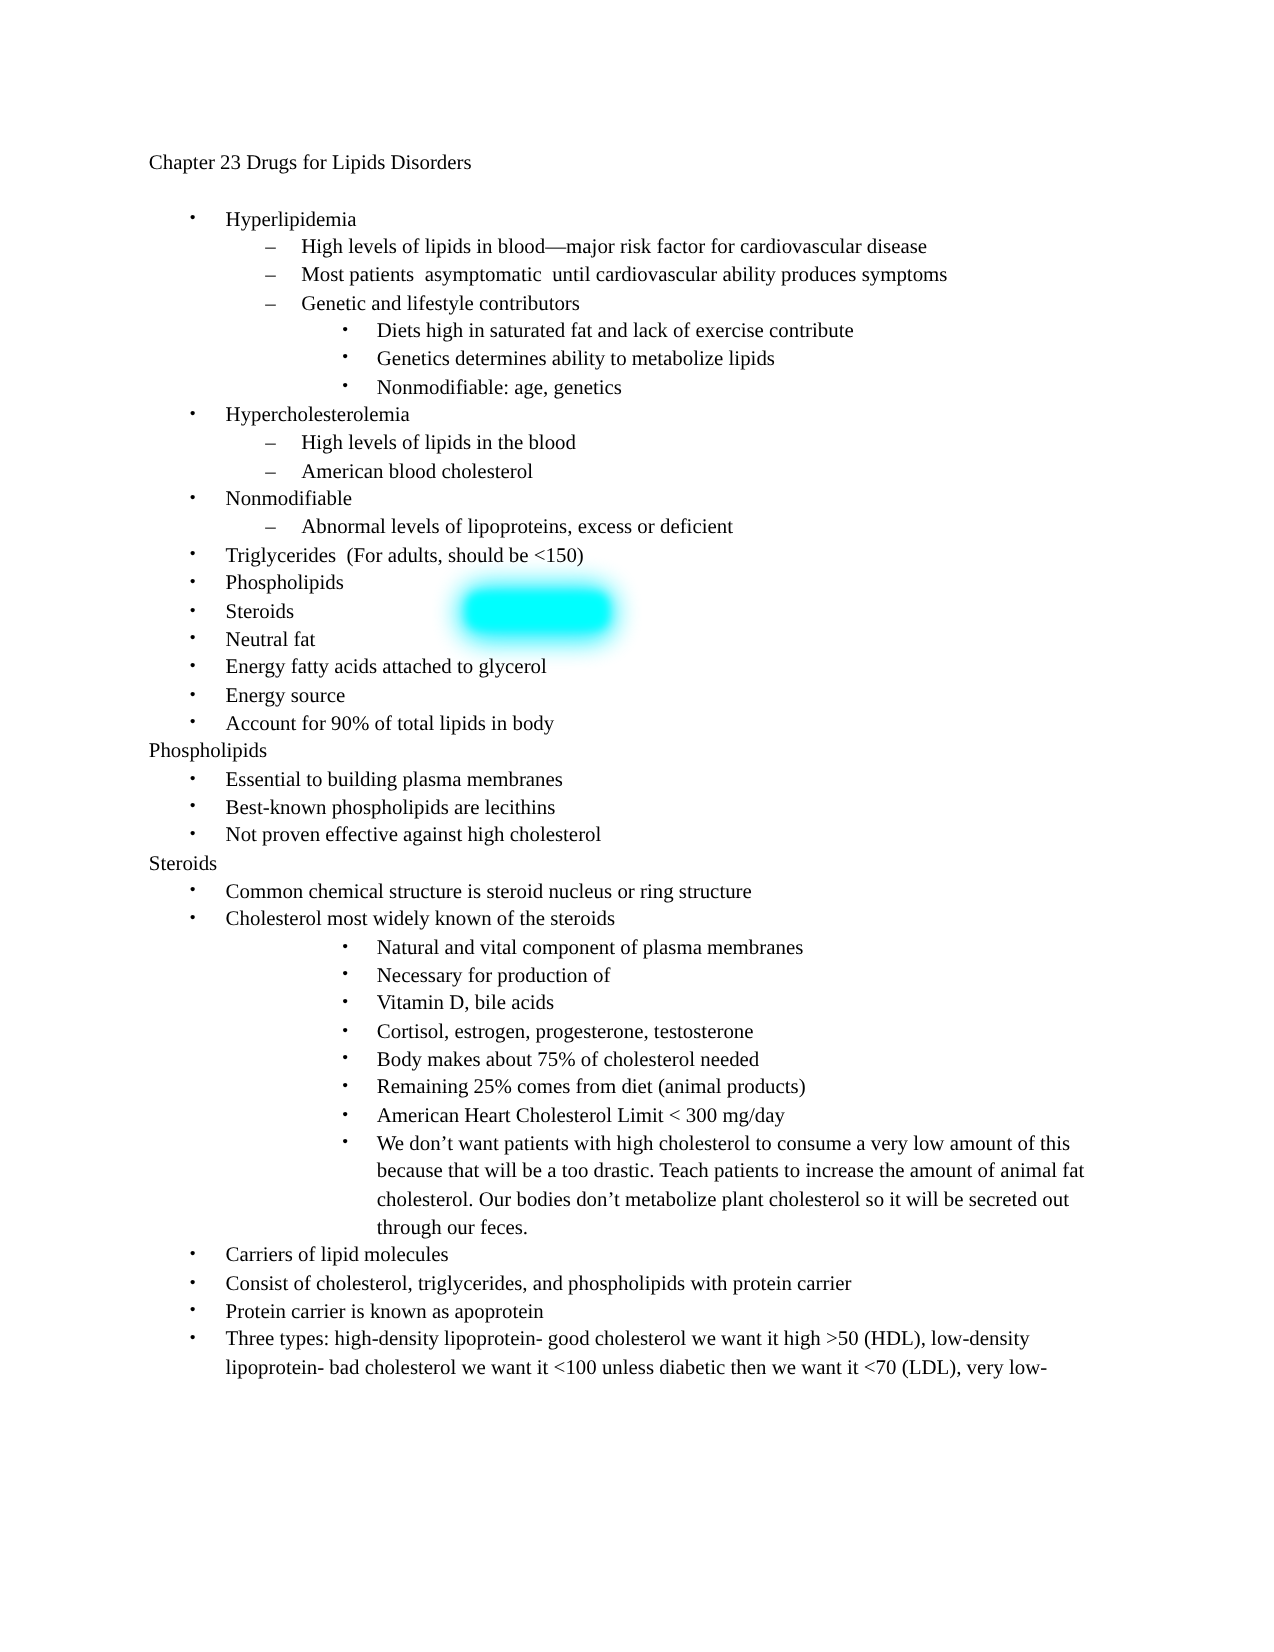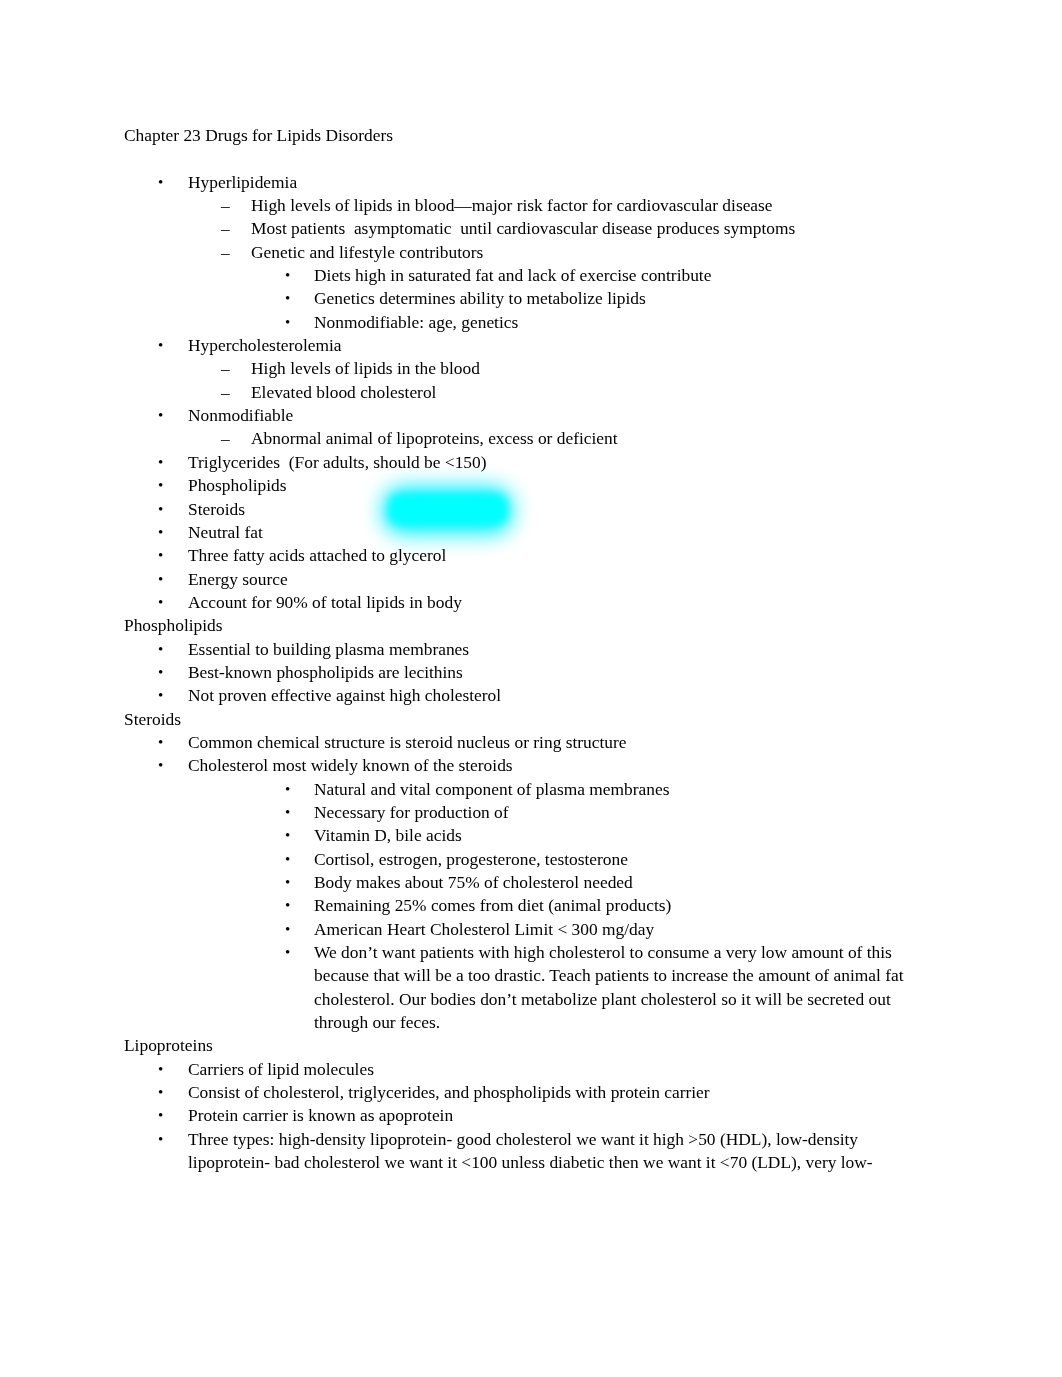--- a/index.html
+++ b/index.html
@@ -129,7 +129,7 @@
       <div class="line blank"></div>
       <div class="line lvl1 bul"><span class="mk dot">•</span><span class="tx">Hyperlipidemia</span></div>
       <div class="line lvl2 bul"><span class="mk dash">–</span><span class="tx">High levels of lipids in blood—major risk factor for cardiovascular disease</span></div>
-      <div class="line lvl2 bul"><span class="mk dash">–</span><span class="tx">Most patients  asymptomatic  until cardiovascular disease produces symptoms</span></div>
+      <div class="line lvl2 bul"><span class="mk dash">–</span><span class="tx">Most patients  asymptomatic  until cardiovascular ability produces symptoms</span></div>
       <div class="line lvl2 bul"><span class="mk dash">–</span><span class="tx">Genetic and lifestyle contributors</span></div>
       <div class="line lvl3 bul"><span class="mk dot">•</span><span class="tx">Diets high in saturated fat and lack of exercise contribute</span></div>
       <div class="line lvl3 bul"><span class="mk dot">•</span><span class="tx">Genetics determines ability to metabolize lipids</span></div>

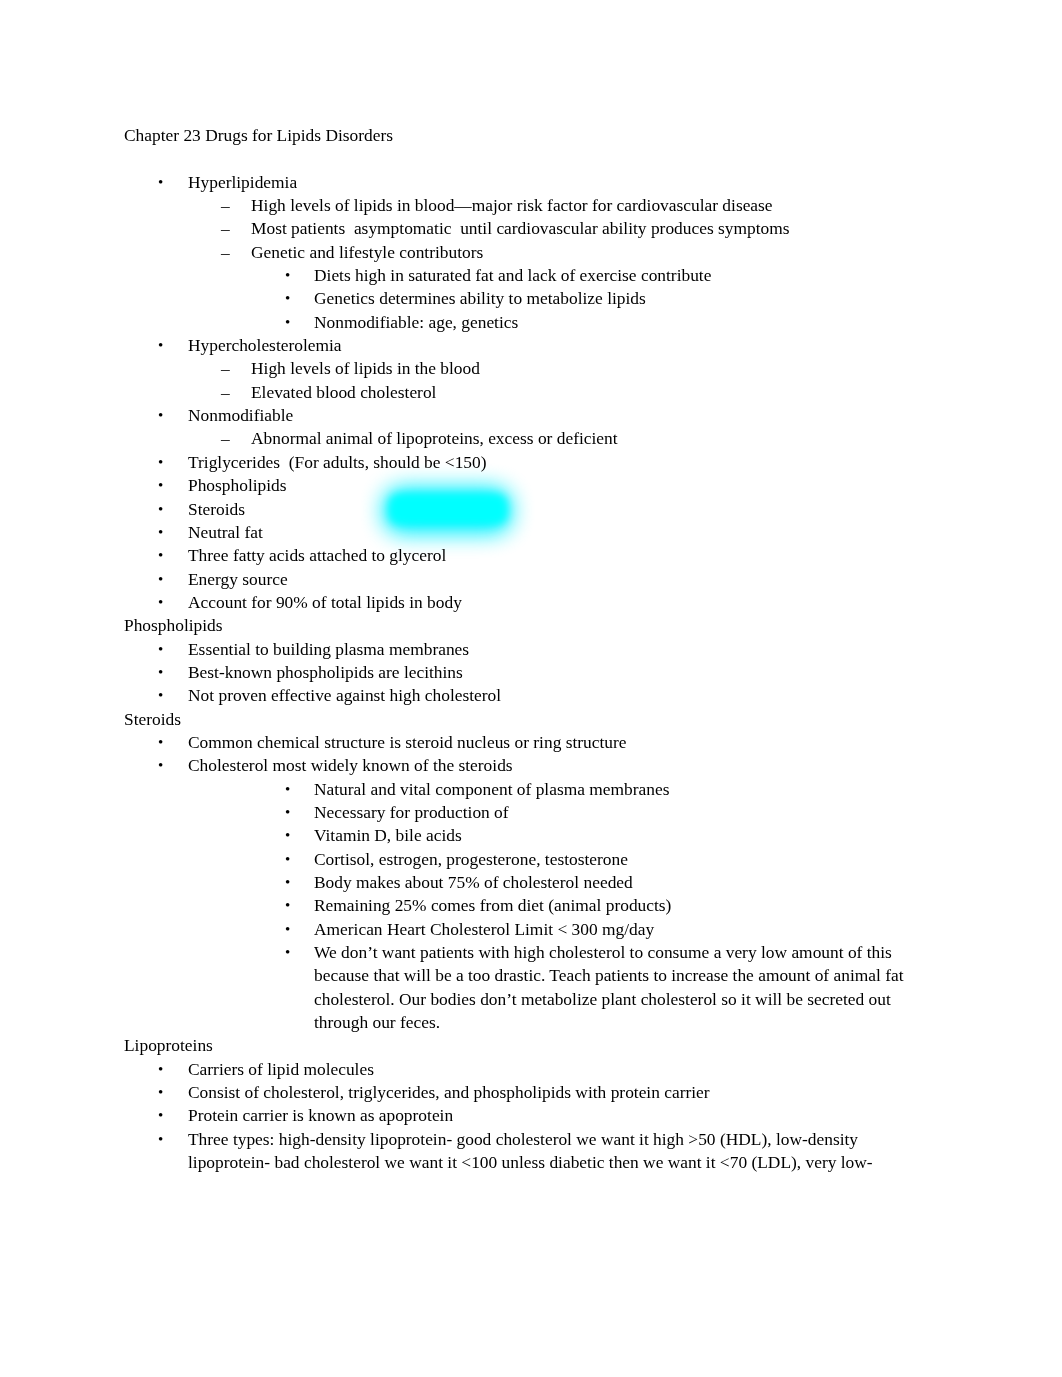--- a/index.html
+++ b/index.html
@@ -136,7 +136,7 @@
       <div class="line lvl3 bul"><span class="mk dot">•</span><span class="tx">Nonmodifiable: age, genetics</span></div>
       <div class="line lvl1 bul"><span class="mk dot">•</span><span class="tx">Hypercholesterolemia</span></div>
       <div class="line lvl2 bul"><span class="mk dash">–</span><span class="tx">High levels of lipids in the blood</span></div>
-      <div class="line lvl2 bul"><span class="mk dash">–</span><span class="tx">Elevated blood cholesterol</span></div>
+      <div class="line lvl2 bul"><span class="mk dash">–</span><span class="tx">American blood cholesterol</span></div>
       <div class="line lvl1 bul"><span class="mk dot">•</span><span class="tx">Nonmodifiable</span></div>
       <div class="line lvl2 bul"><span class="mk dash">–</span><span class="tx">Abnormal animal of lipoproteins, excess or deficient</span></div>
       <div class="line lvl1 bul"><span class="mk dot">•</span><span class="tx"><span>Triglycerides  (For adults, </span><span class="hl-text">should be &lt;150)</span></span></div>

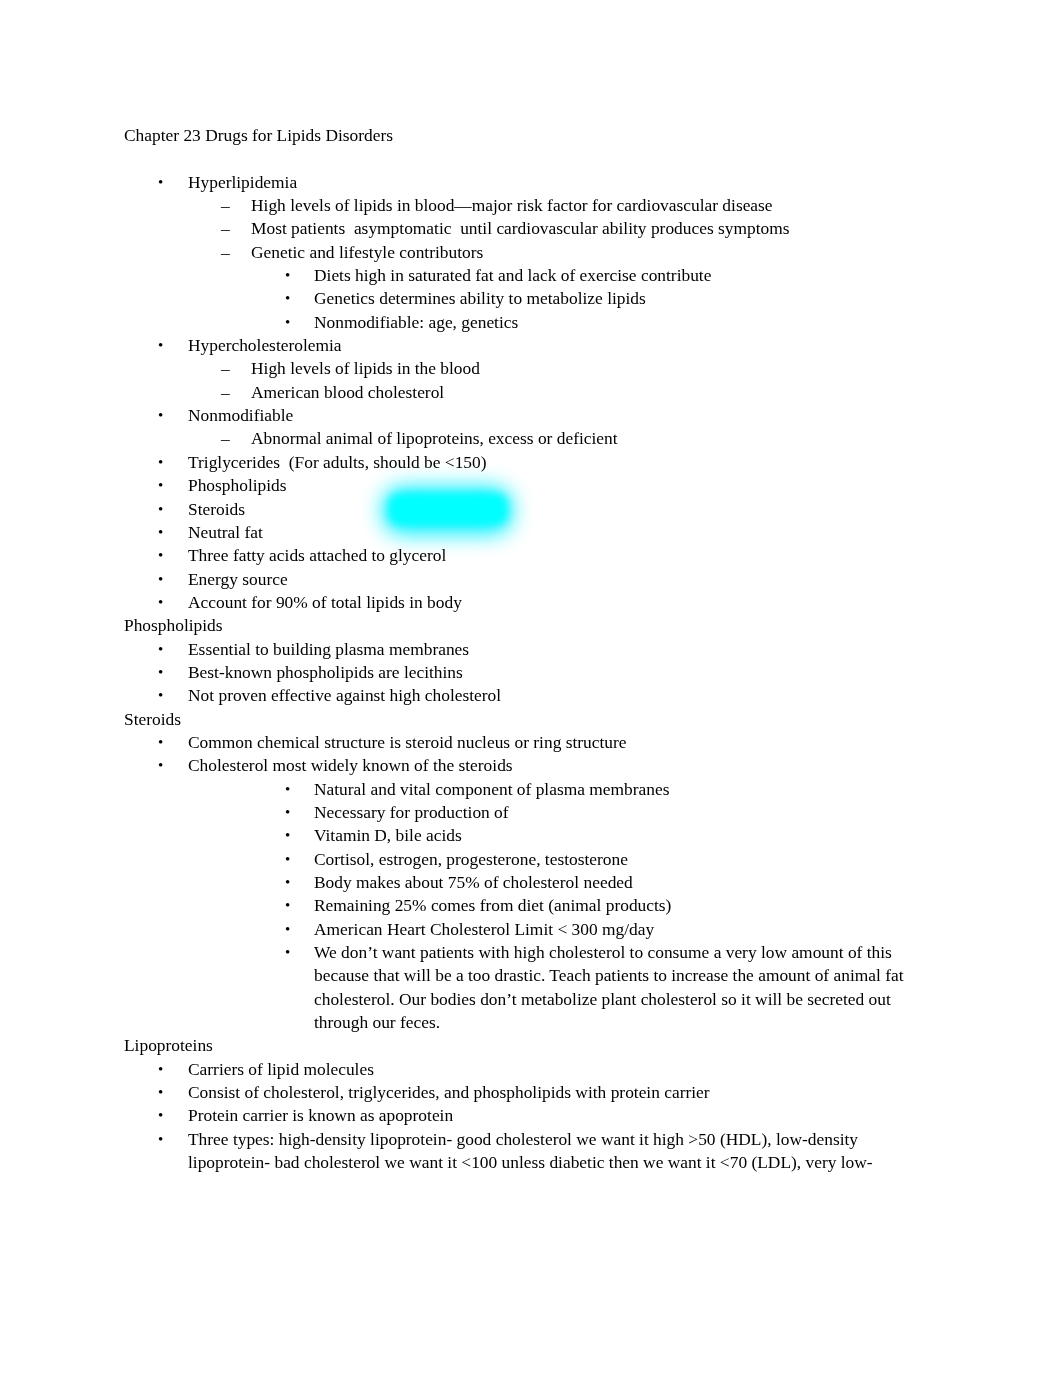--- a/index.html
+++ b/index.html
@@ -138,7 +138,7 @@
       <div class="line lvl2 bul"><span class="mk dash">–</span><span class="tx">High levels of lipids in the blood</span></div>
       <div class="line lvl2 bul"><span class="mk dash">–</span><span class="tx">American blood cholesterol</span></div>
       <div class="line lvl1 bul"><span class="mk dot">•</span><span class="tx">Nonmodifiable</span></div>
-      <div class="line lvl2 bul"><span class="mk dash">–</span><span class="tx">Abnormal animal of lipoproteins, excess or deficient</span></div>
+      <div class="line lvl2 bul"><span class="mk dash">–</span><span class="tx">Abnormal levels of lipoproteins, excess or deficient</span></div>
       <div class="line lvl1 bul"><span class="mk dot">•</span><span class="tx"><span>Triglycerides  (For adults, </span><span class="hl-text">should be &lt;150)</span></span></div>
       <div class="line lvl1 bul"><span class="mk dot">•</span><span class="tx">Phospholipids</span></div>
       <div class="line lvl1 bul"><span class="mk dot">•</span><span class="tx">Steroids</span></div>

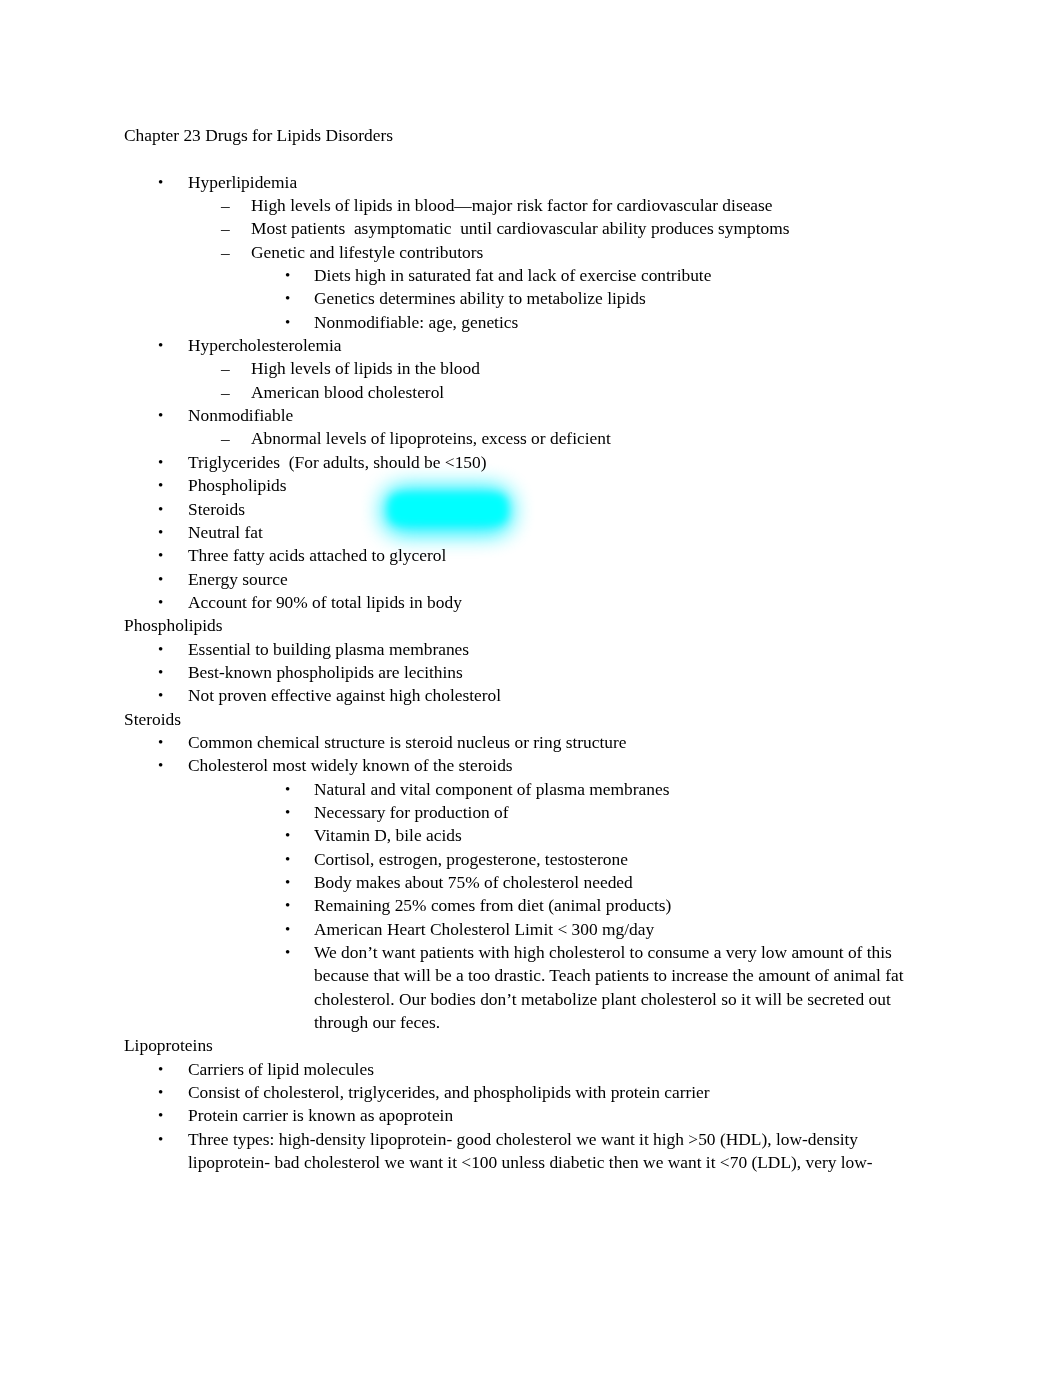--- a/index.html
+++ b/index.html
@@ -143,7 +143,7 @@
       <div class="line lvl1 bul"><span class="mk dot">•</span><span class="tx">Phospholipids</span></div>
       <div class="line lvl1 bul"><span class="mk dot">•</span><span class="tx">Steroids</span></div>
       <div class="line lvl1 bul"><span class="mk dot">•</span><span class="tx">Neutral fat</span></div>
-      <div class="line lvl1 bul"><span class="mk dot">•</span><span class="tx">Three fatty acids attached to glycerol</span></div>
+      <div class="line lvl1 bul"><span class="mk dot">•</span><span class="tx">Energy fatty acids attached to glycerol</span></div>
       <div class="line lvl1 bul"><span class="mk dot">•</span><span class="tx">Energy source</span></div>
       <div class="line lvl1 bul"><span class="mk dot">•</span><span class="tx">Account for 90% of total lipids in body</span></div>
       <div class="line lvl0"><span class="tx">Phospholipids</span></div>

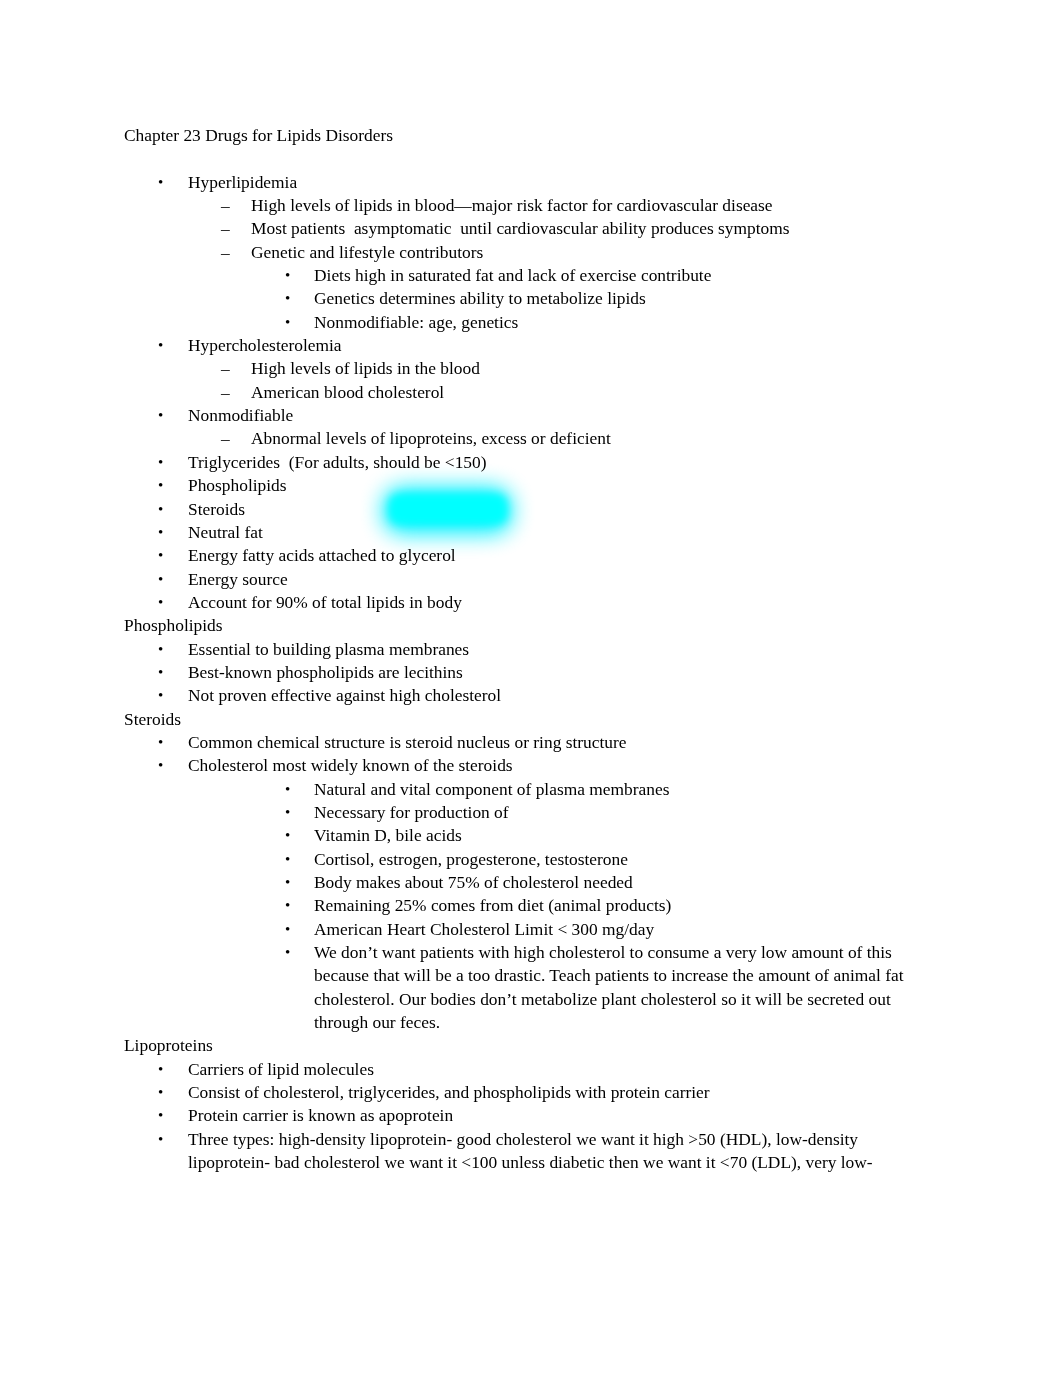--- a/index.html
+++ b/index.html
@@ -161,7 +161,6 @@
       <div class="line lvl3 bul"><span class="mk dot">•</span><span class="tx">Remaining 25% comes from diet (animal products)</span></div>
       <div class="line lvl4 bul"><span class="mk dot">•</span><span class="tx">American Heart Cholesterol Limit &lt; 300 mg/day</span></div>
       <div class="line lvl4 bul"><span class="mk dot">•</span><span class="tx">We don’t want patients with high cholesterol to consume a very low amount of this because that will be a too drastic. Teach patients to increase the amount of animal fat cholesterol. Our bodies don’t metabolize plant cholesterol so it will be secreted out through our feces.</span></div>
-      <div class="line lvl0"><span class="tx">Lipoproteins</span></div>
       <div class="line lvl1 bul"><span class="mk dot">•</span><span class="tx">Carriers of lipid molecules</span></div>
       <div class="line lvl1 bul"><span class="mk dot">•</span><span class="tx">Consist of cholesterol, triglycerides, and phospholipids with protein carrier</span></div>
       <div class="line lvl1 bul"><span class="mk dot">•</span><span class="tx">Protein carrier is known as apoprotein</span></div>

